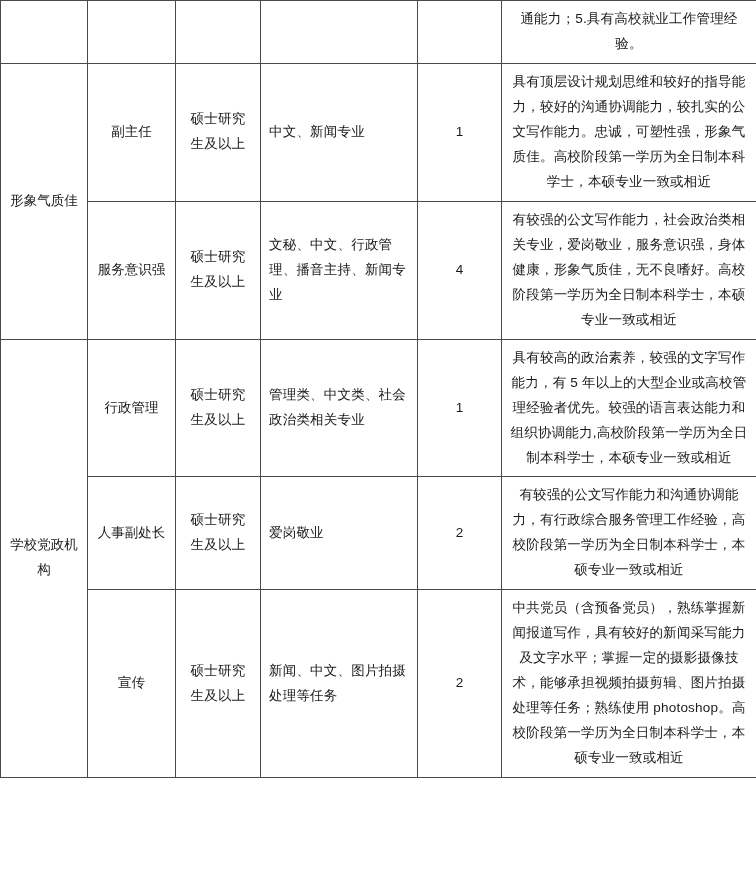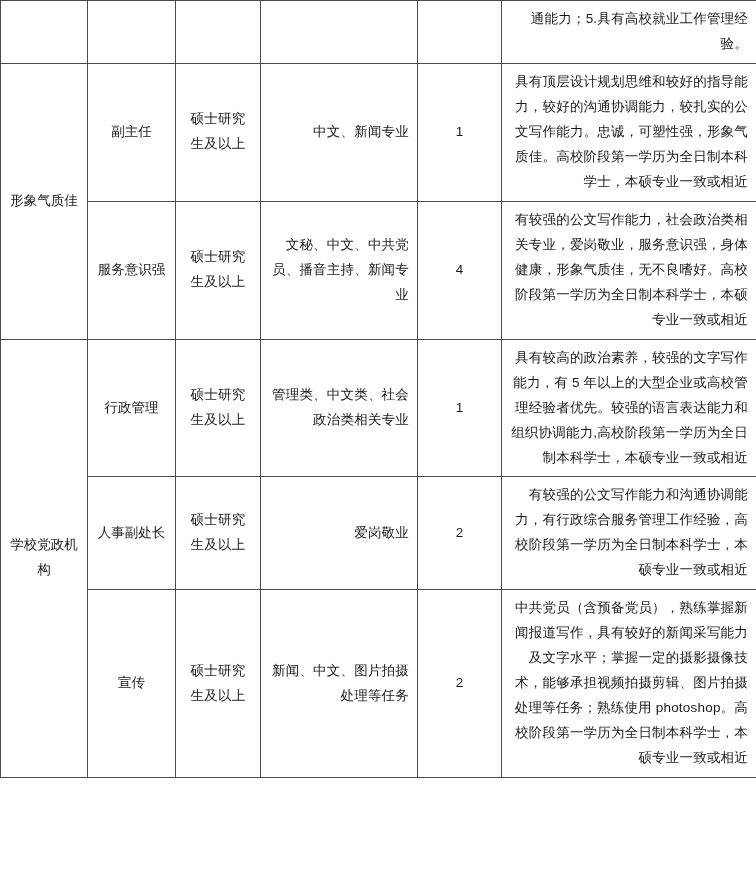--- a/index.html
+++ b/index.html
@@ -42,7 +42,7 @@
     text-align: right;
   }
   td.req {
-    text-align: right;
+    text-align: center;
   }
   td.edu, td.major, td.req {
     letter-spacing: 0.2px;

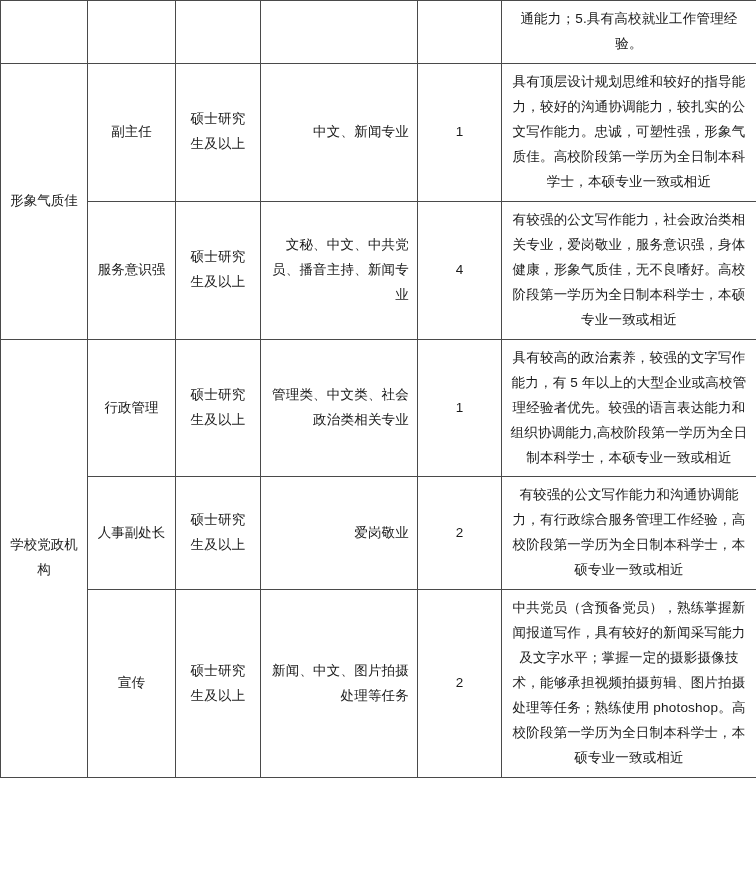--- a/index.html
+++ b/index.html
@@ -39,7 +39,7 @@
     text-align: center;
   }
   td.major {
-    text-align: right;
+    text-align: left;
   }
   td.req {
     text-align: center;

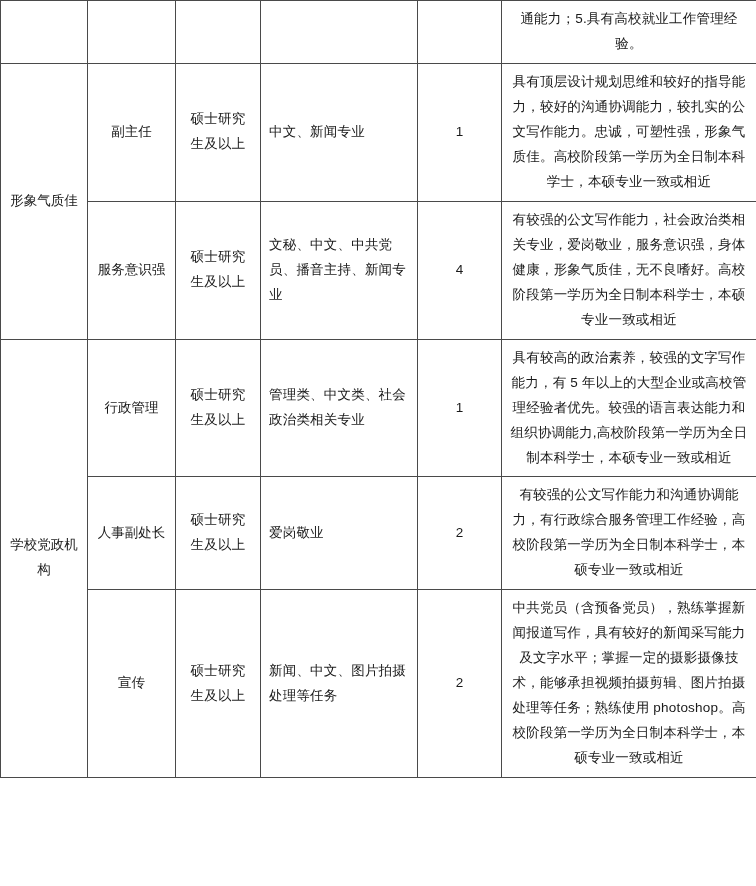--- a/index.html
+++ b/index.html
@@ -86,7 +86,7 @@
     <tr>
       <td class="post">服务意识强</td>
       <td class="edu">硕士研究生及以上</td>
-      <td class="major">文秘、中文、中共党员、播音主持、新闻专业</td>
+      <td class="major">文秘、中文、行政管理、播音主持、新闻专业</td>
       <td class="num">4</td>
       <td class="req">有较强的公文写作能力，社会政治类相关专业，爱岗敬业，服务意识强，身体健康，形象气质佳，无不良嗜好。高校阶段第一学历为全日制本科学士，本硕专业一致或相近</td>
     </tr>

